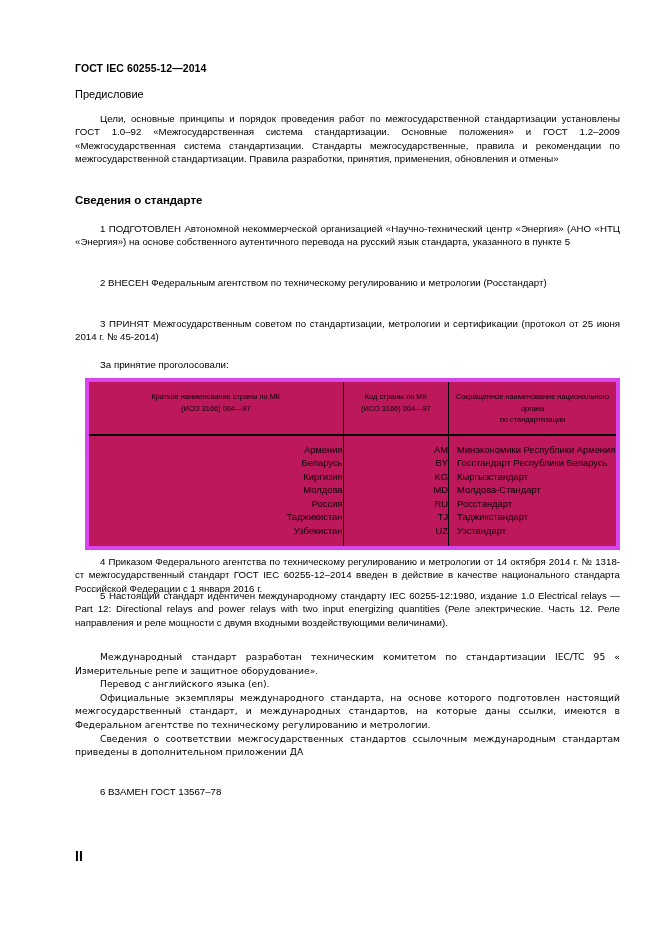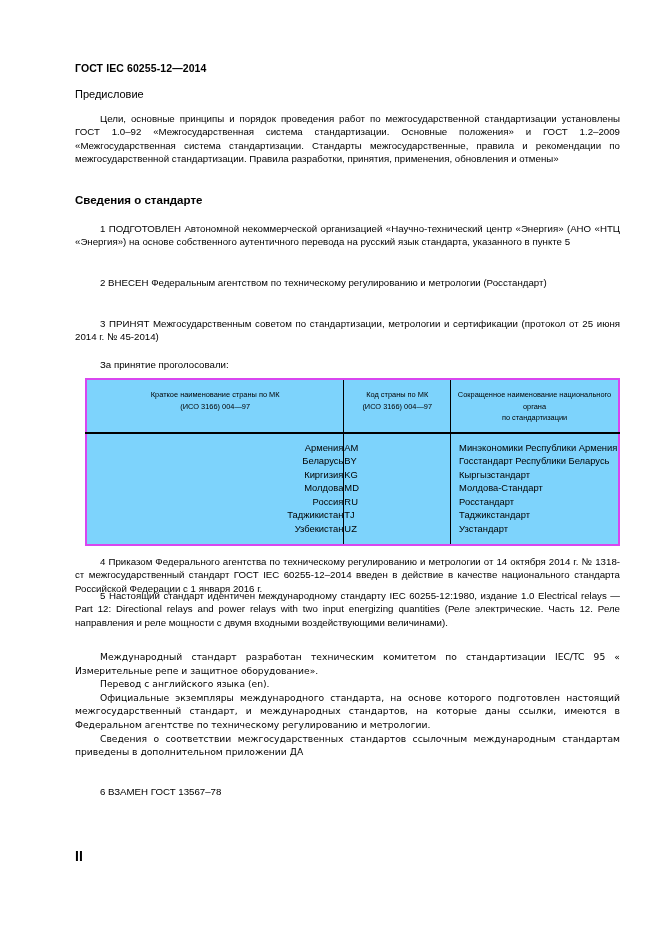--- a/index.html
+++ b/index.html
@@ -78,8 +78,8 @@
     top: 378px;
     width: 535px;
     border-collapse: collapse;
-    border: 2px solid #d946ef;
-    background: #7dd3fc;
+    border: 4px solid #d946ef;
+    background: #be185d;
   }
   .votes-table td, .votes-table th {
     border-left: 1px solid #000;

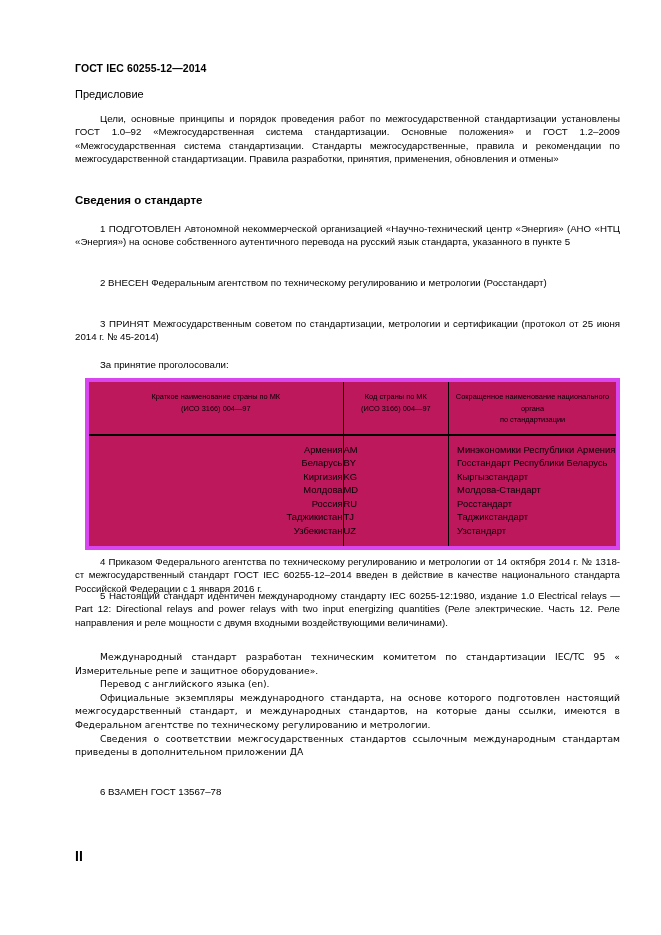--- a/index.html
+++ b/index.html
@@ -113,7 +113,7 @@
     white-space: nowrap;
   }
   .col-country .cell-list li { padding-left: 23px; text-align: right; }
-  .col-code .cell-list li { text-align: left; }
+  .col-code .cell-list li { text-align: right; }
   .col-org .cell-list li { padding-left: 8px; text-align: left; }
 
   

